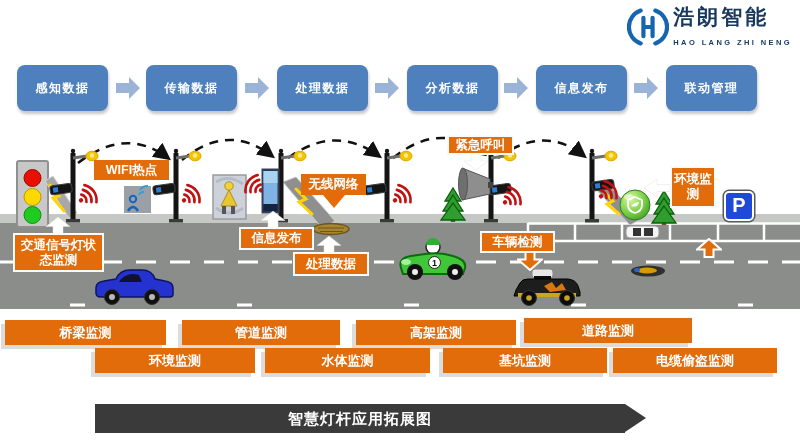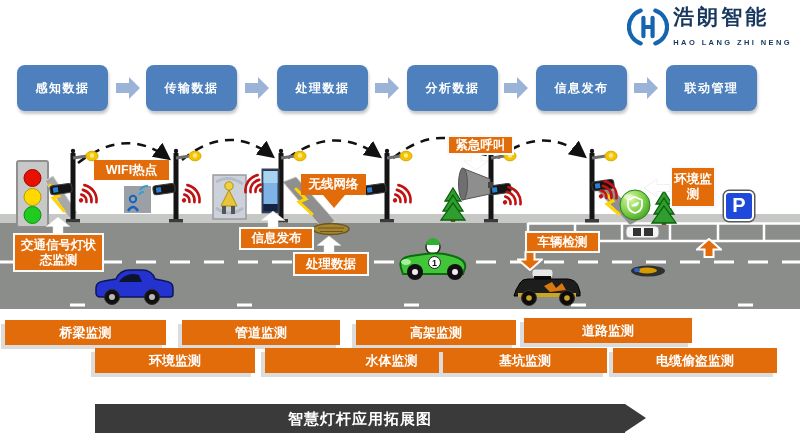--- a/index.html
+++ b/index.html
@@ -311,7 +311,7 @@
     <polygon points="12,0 24,9.5 17,9.5 17,17 7,17 7,9.5 0,9.5" fill="#fff" stroke="#e0e0e0" stroke-width="0.5"></polygon>
     </svg>
 
-  <div class="olabel" style="left:525px;top:231px;width:75px;height:22px;">车辆检测</div>
+  <div class="olabel" style="left:480px;top:231px;width:75px;height:22px;">车辆检测</div>
   <svg class="barrow" style="left:517px;top:251px;" width="26" height="20">
     <polygon points="13,19 1,8.5 8.5,8.5 8.5,1 17.5,1 17.5,8.5 25,8.5" fill="#e36c0a" stroke="#fff" stroke-width="2"></polygon>
     </svg>

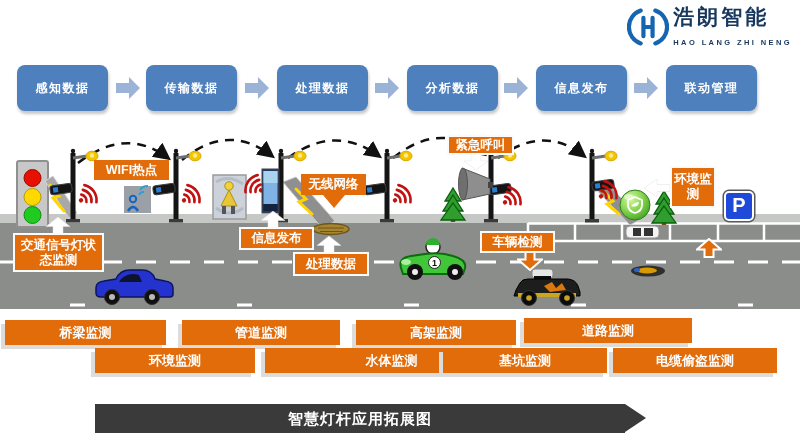--- a/index.html
+++ b/index.html
@@ -329,7 +329,7 @@
     <div class="mbox" style="left:356px;top:320px;width:160px;">高架监测</div>
     <div class="mbox" style="left:524px;top:318px;width:168px;">道路监测</div>
     <div class="mbox" style="left:95px;top:348px;width:160px;">环境监测</div>
-    <div class="mbox" style="left:265px;top:348px;width:165px;padding-left:44px;">水体监测</div>
+    <div class="mbox" style="left:265px;top:348px;width:165px;">水体监测</div>
     <div class="mbox" style="left:443px;top:348px;width:164px;">基坑监测</div>
     <div class="mbox" style="left:613px;top:348px;width:164px;">电缆偷盗监测</div>
   </div>

